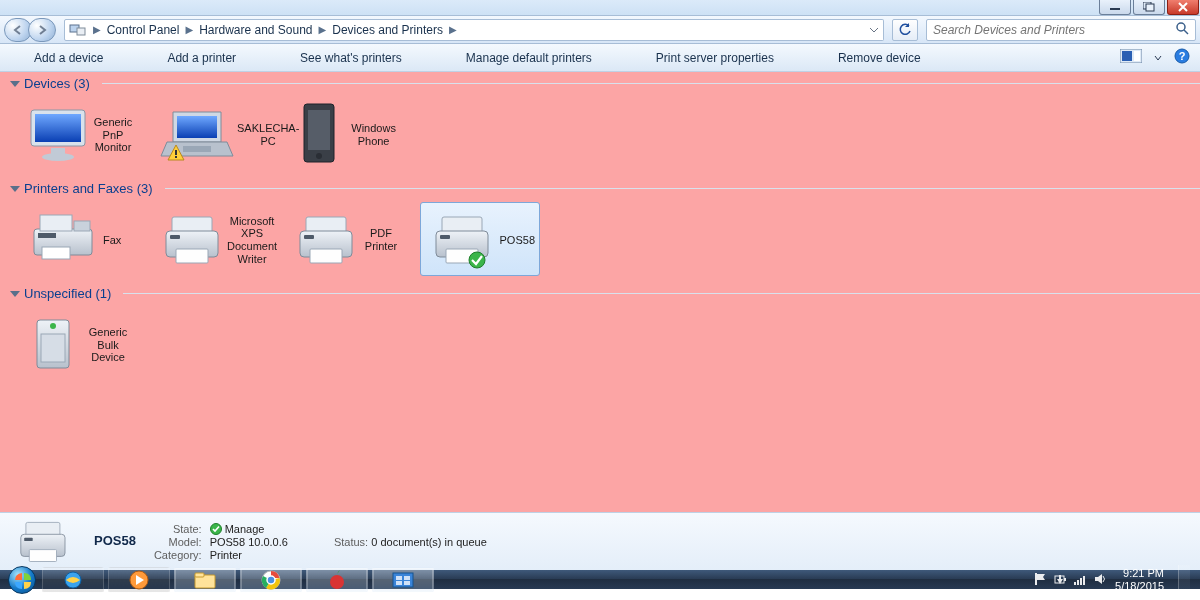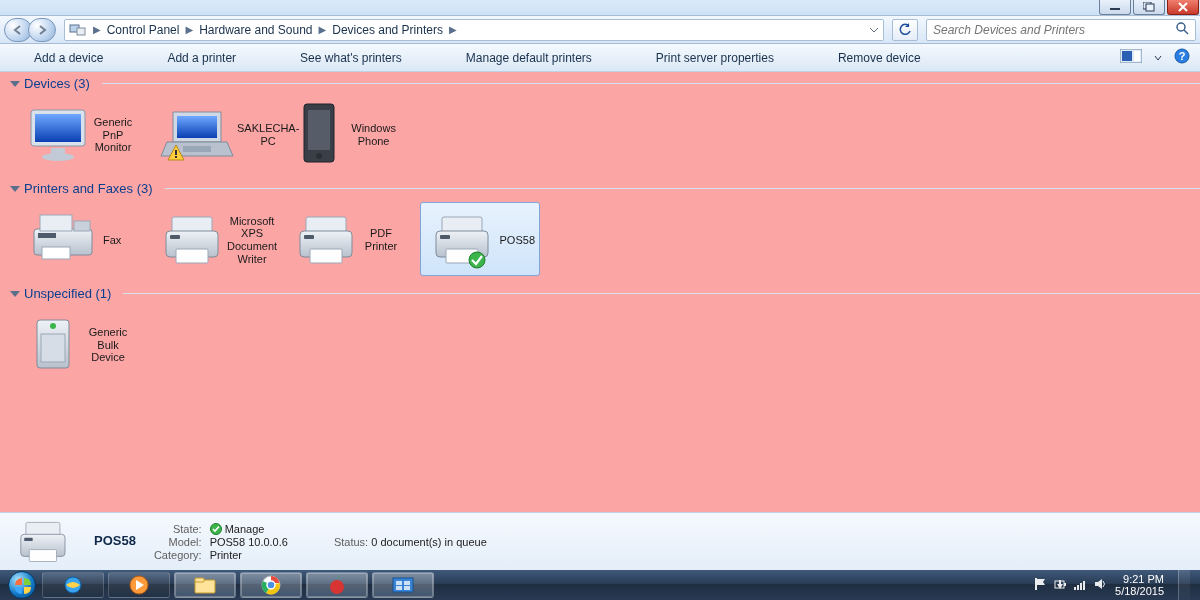--- a/index.html
+++ b/index.html
@@ -57,7 +57,7 @@
 .details .d-status { margin-left:28px; }
 
 
-.taskbar { height:30px; background:linear-gradient(#3f597a 0%, #2a3d56 45%, #1f2d40 46%, #283a53 100%); display:flex; align-items:center; padding:0 4px; }
+.taskbar { height:19px; background:linear-gradient(#3f597a 0%, #2a3d56 45%, #1f2d40 46%, #283a53 100%); display:flex; align-items:center; padding:0 4px; }
 .start-orb { width:36px; height:30px; display:flex; align-items:center; justify-content:center; }
 .start-orb .orb { width:28px; height:28px; border-radius:50%; background:radial-gradient(circle at 35% 30%, #a8e7ff 0%, #1479c8 55%, #0a4a85 100%); border:1px solid #063761; position:relative; }
 .task-btn { width:62px; height:26px; margin:0 2px; border:1px solid rgba(255,255,255,.18); border-radius:3px; background:linear-gradient(rgba(255,255,255,.15),rgba(0,0,0,.1)); display:flex; align-items:center; justify-content:center; }

